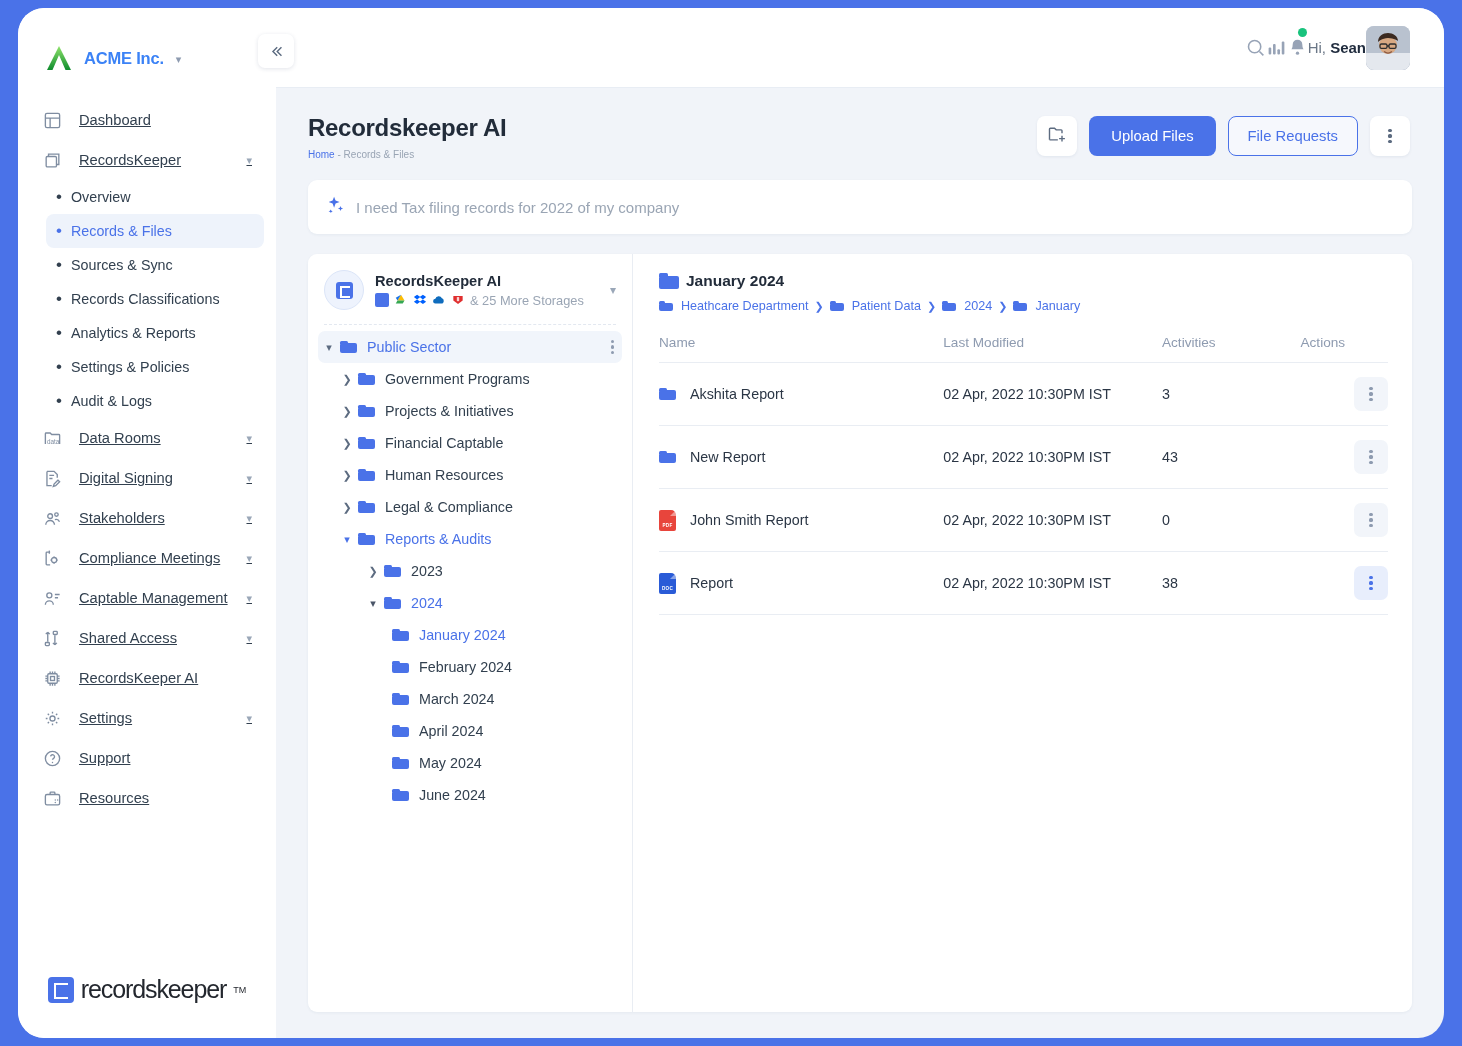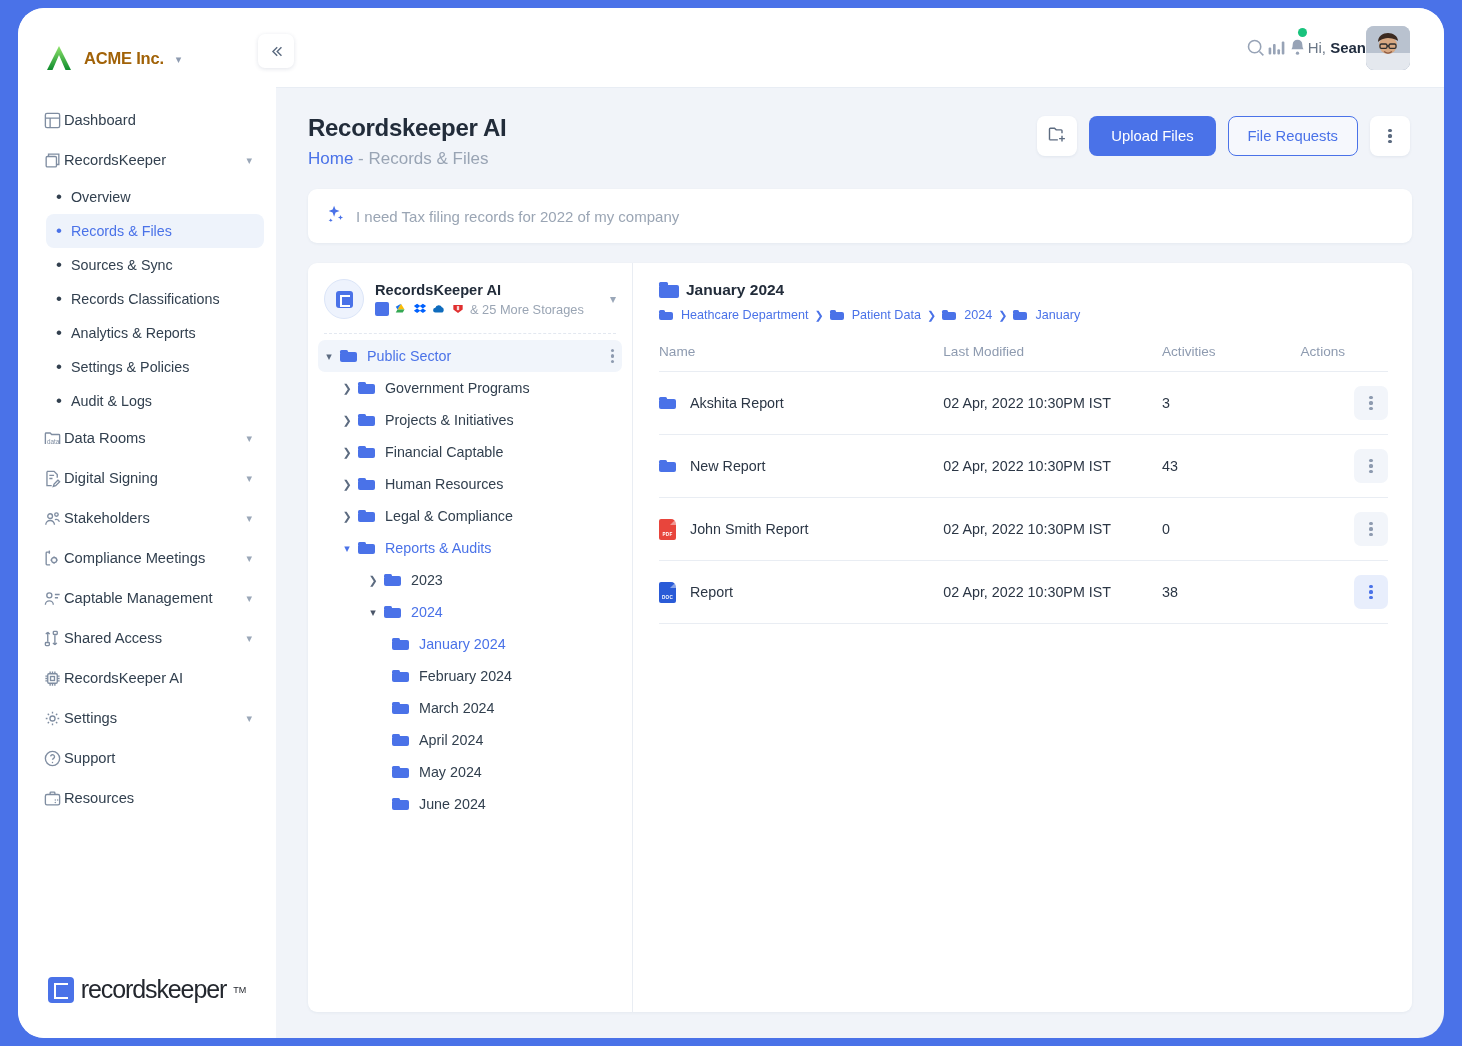--- a/index.html
+++ b/index.html
@@ -48,7 +48,7 @@
   .brand-name {
     font-size: 16.5px;
     font-weight: bold;
-    color: #a16207;
+    color: #3b82f6;
     letter-spacing: -0.2px;
   }
   .brand-caret {

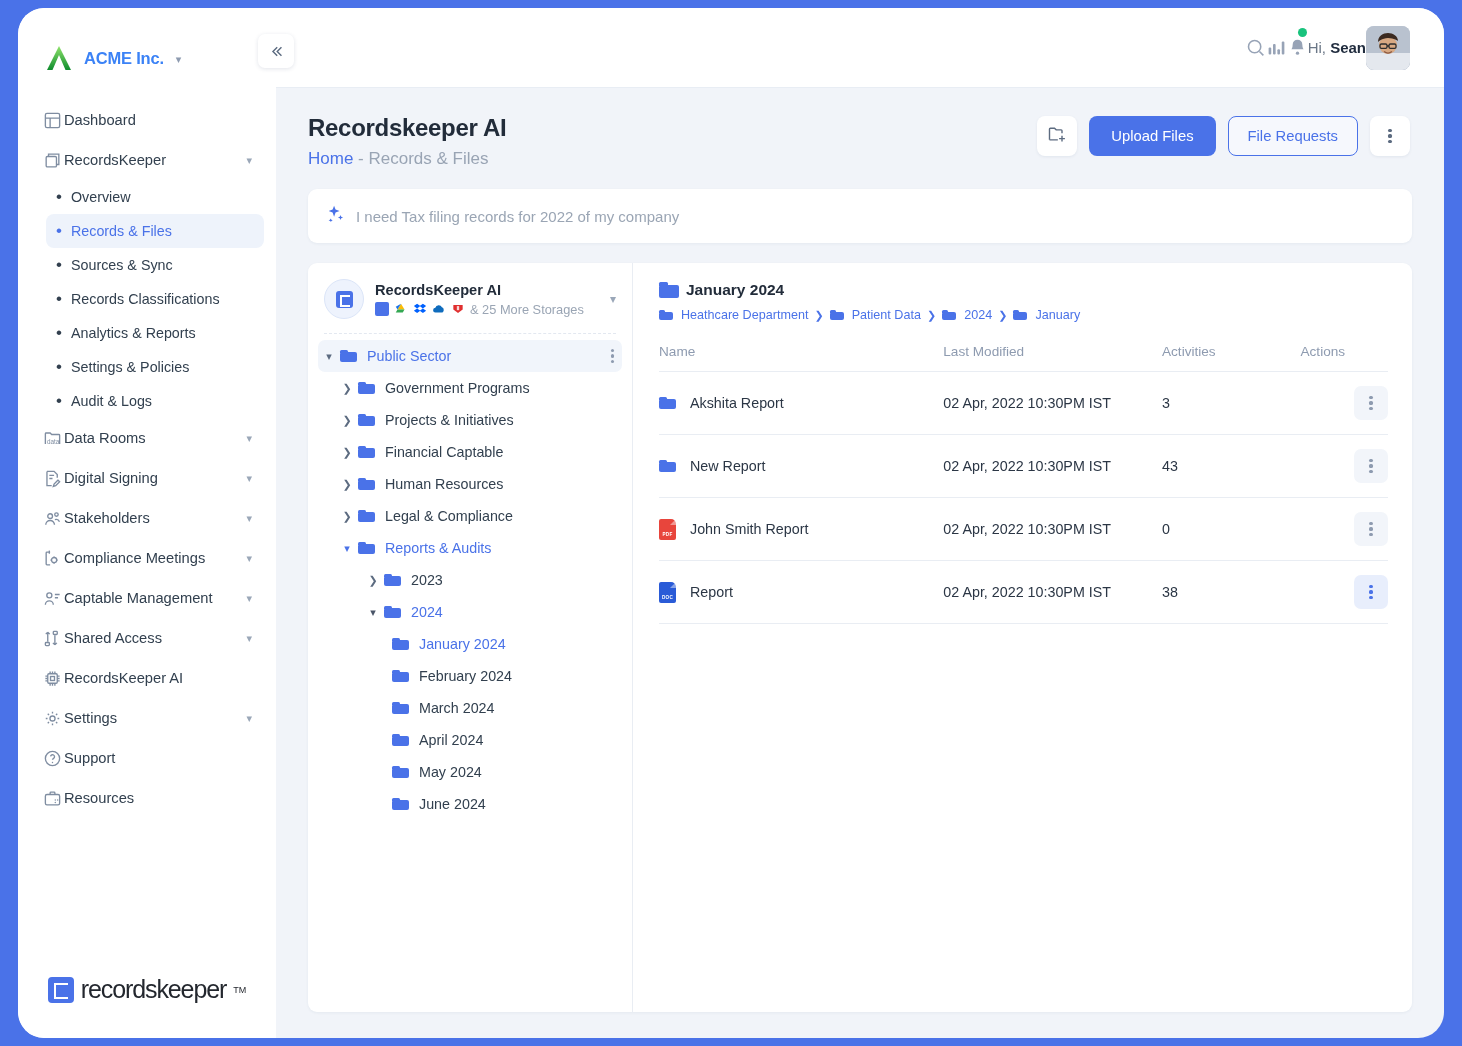--- a/index.html
+++ b/index.html
@@ -66,10 +66,11 @@
     height: 40px;
     padding: 0 12px;
     border-radius: 8px;
-    gap: 1px;
+    gap: 16px;
     cursor: pointer;
     color: #32404f;
     font-size: 14.7px;
+    text-decoration: underline;
   }
   .nav-item .ico { width: 21px; height: 21px; flex: 0 0 21px; display:flex; align-items:center; justify-content:center; color:#7f8da1; }
   .nav-item .lbl { flex: 1 1 auto; white-space: nowrap; }

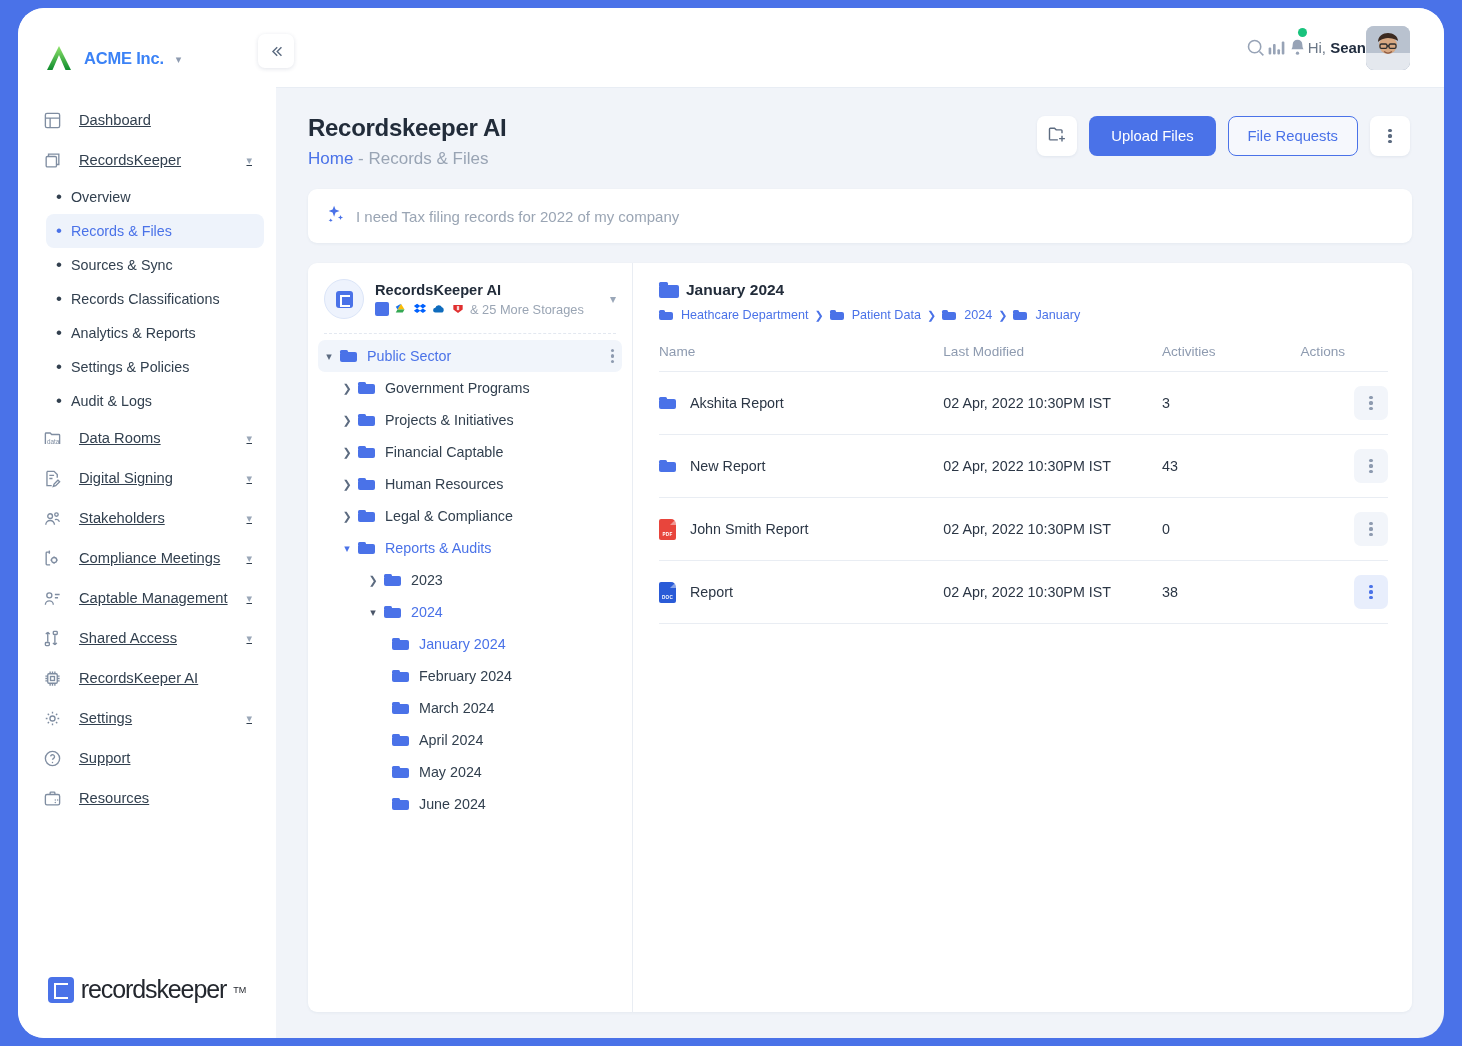--- a/index.html
+++ b/index.html
@@ -161,7 +161,7 @@
     justify-content: space-between;
   }
   #page-title { font-size: 24px; font-weight: bold; color:#222c3a; letter-spacing:-.3px; }
-  #breadcrumb-top { margin-top: 7px; font-size: 17px; color: #99a4b4; }
+  #breadcrumb-top { margin-top: 7px; font-size: 10px; color: #99a4b4; }
   #breadcrumb-top a { color: #4a72e8; text-decoration: none; }
 
   .head-actions { display: flex; align-items: center; gap: 12px; margin-top: 2px; }

